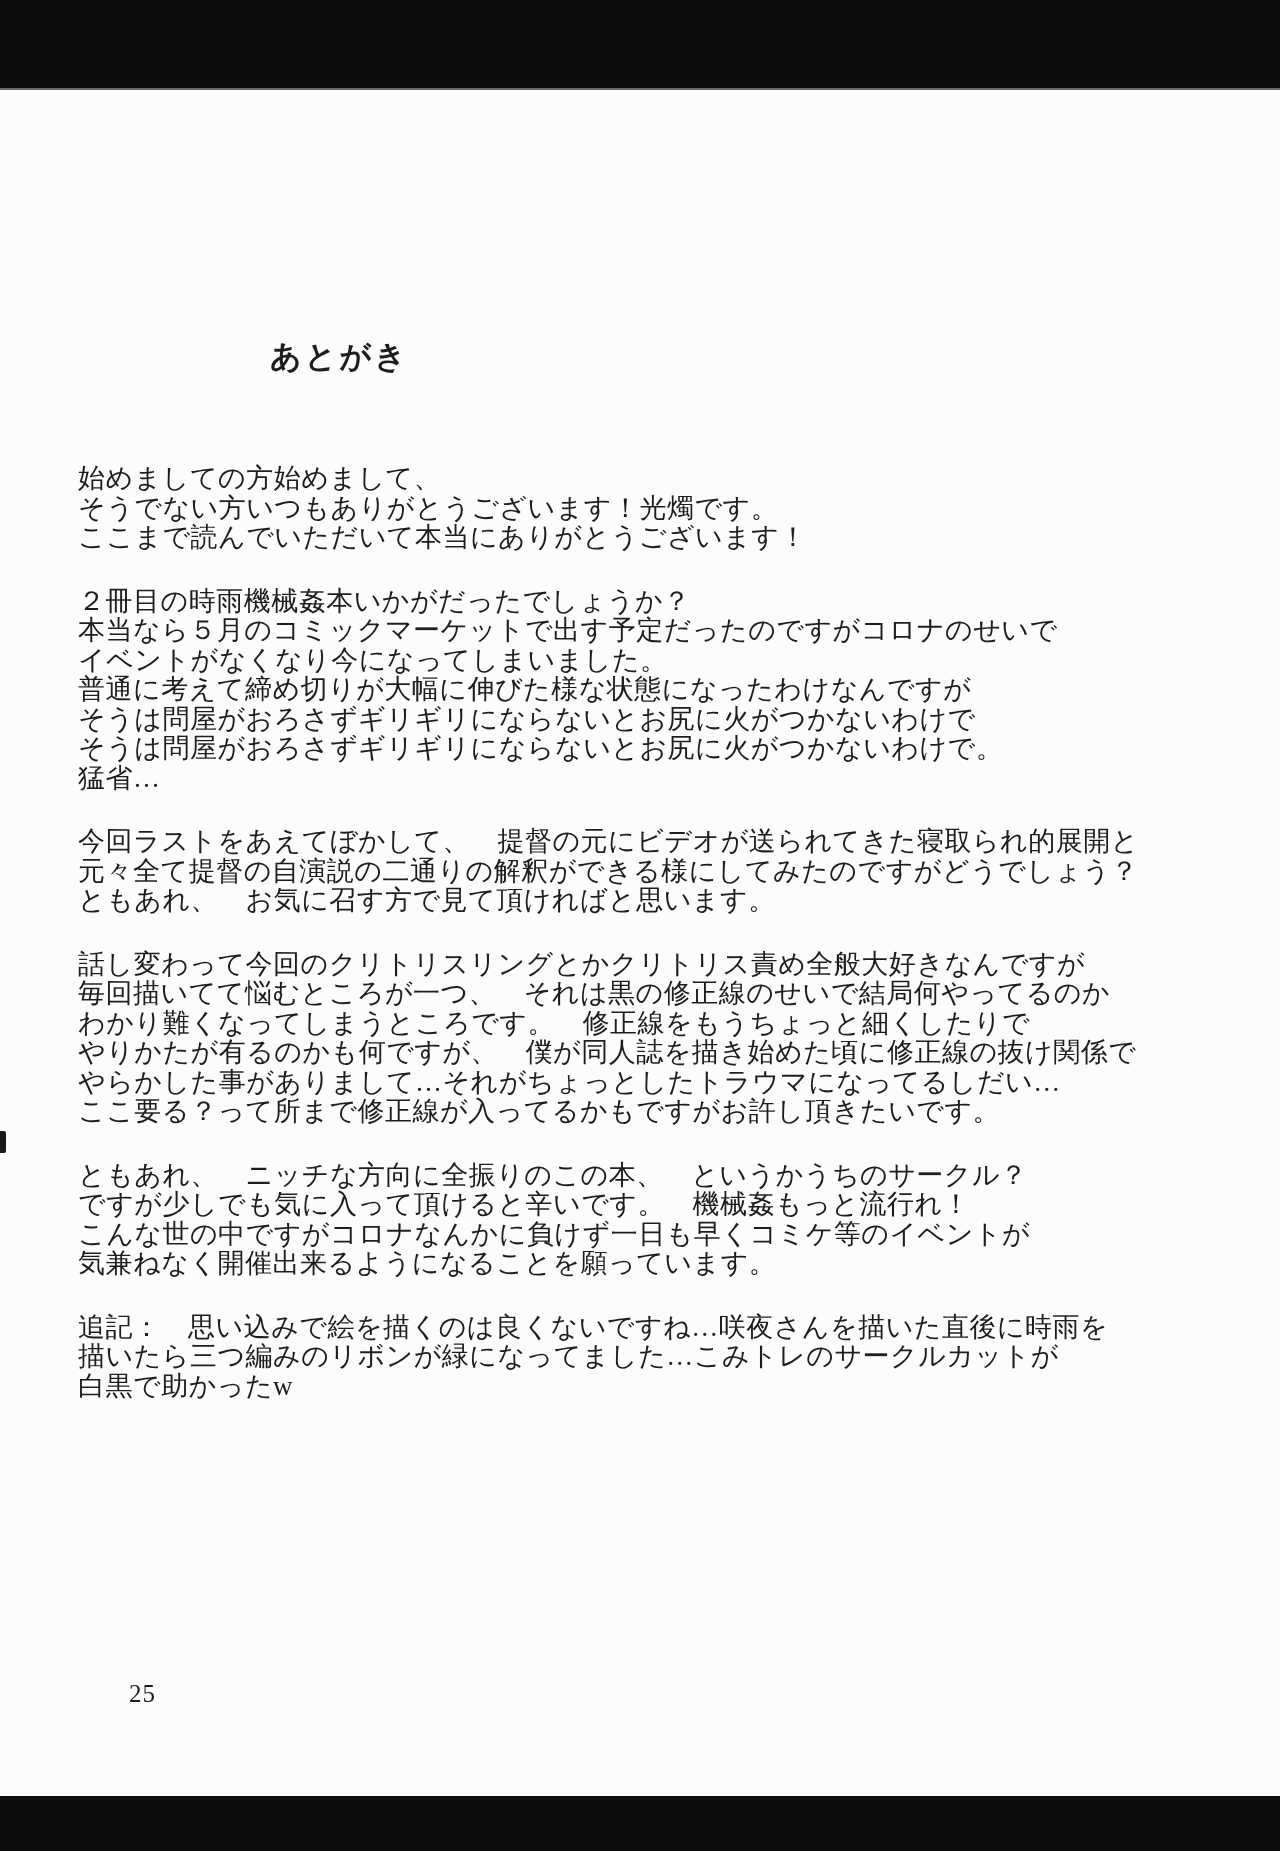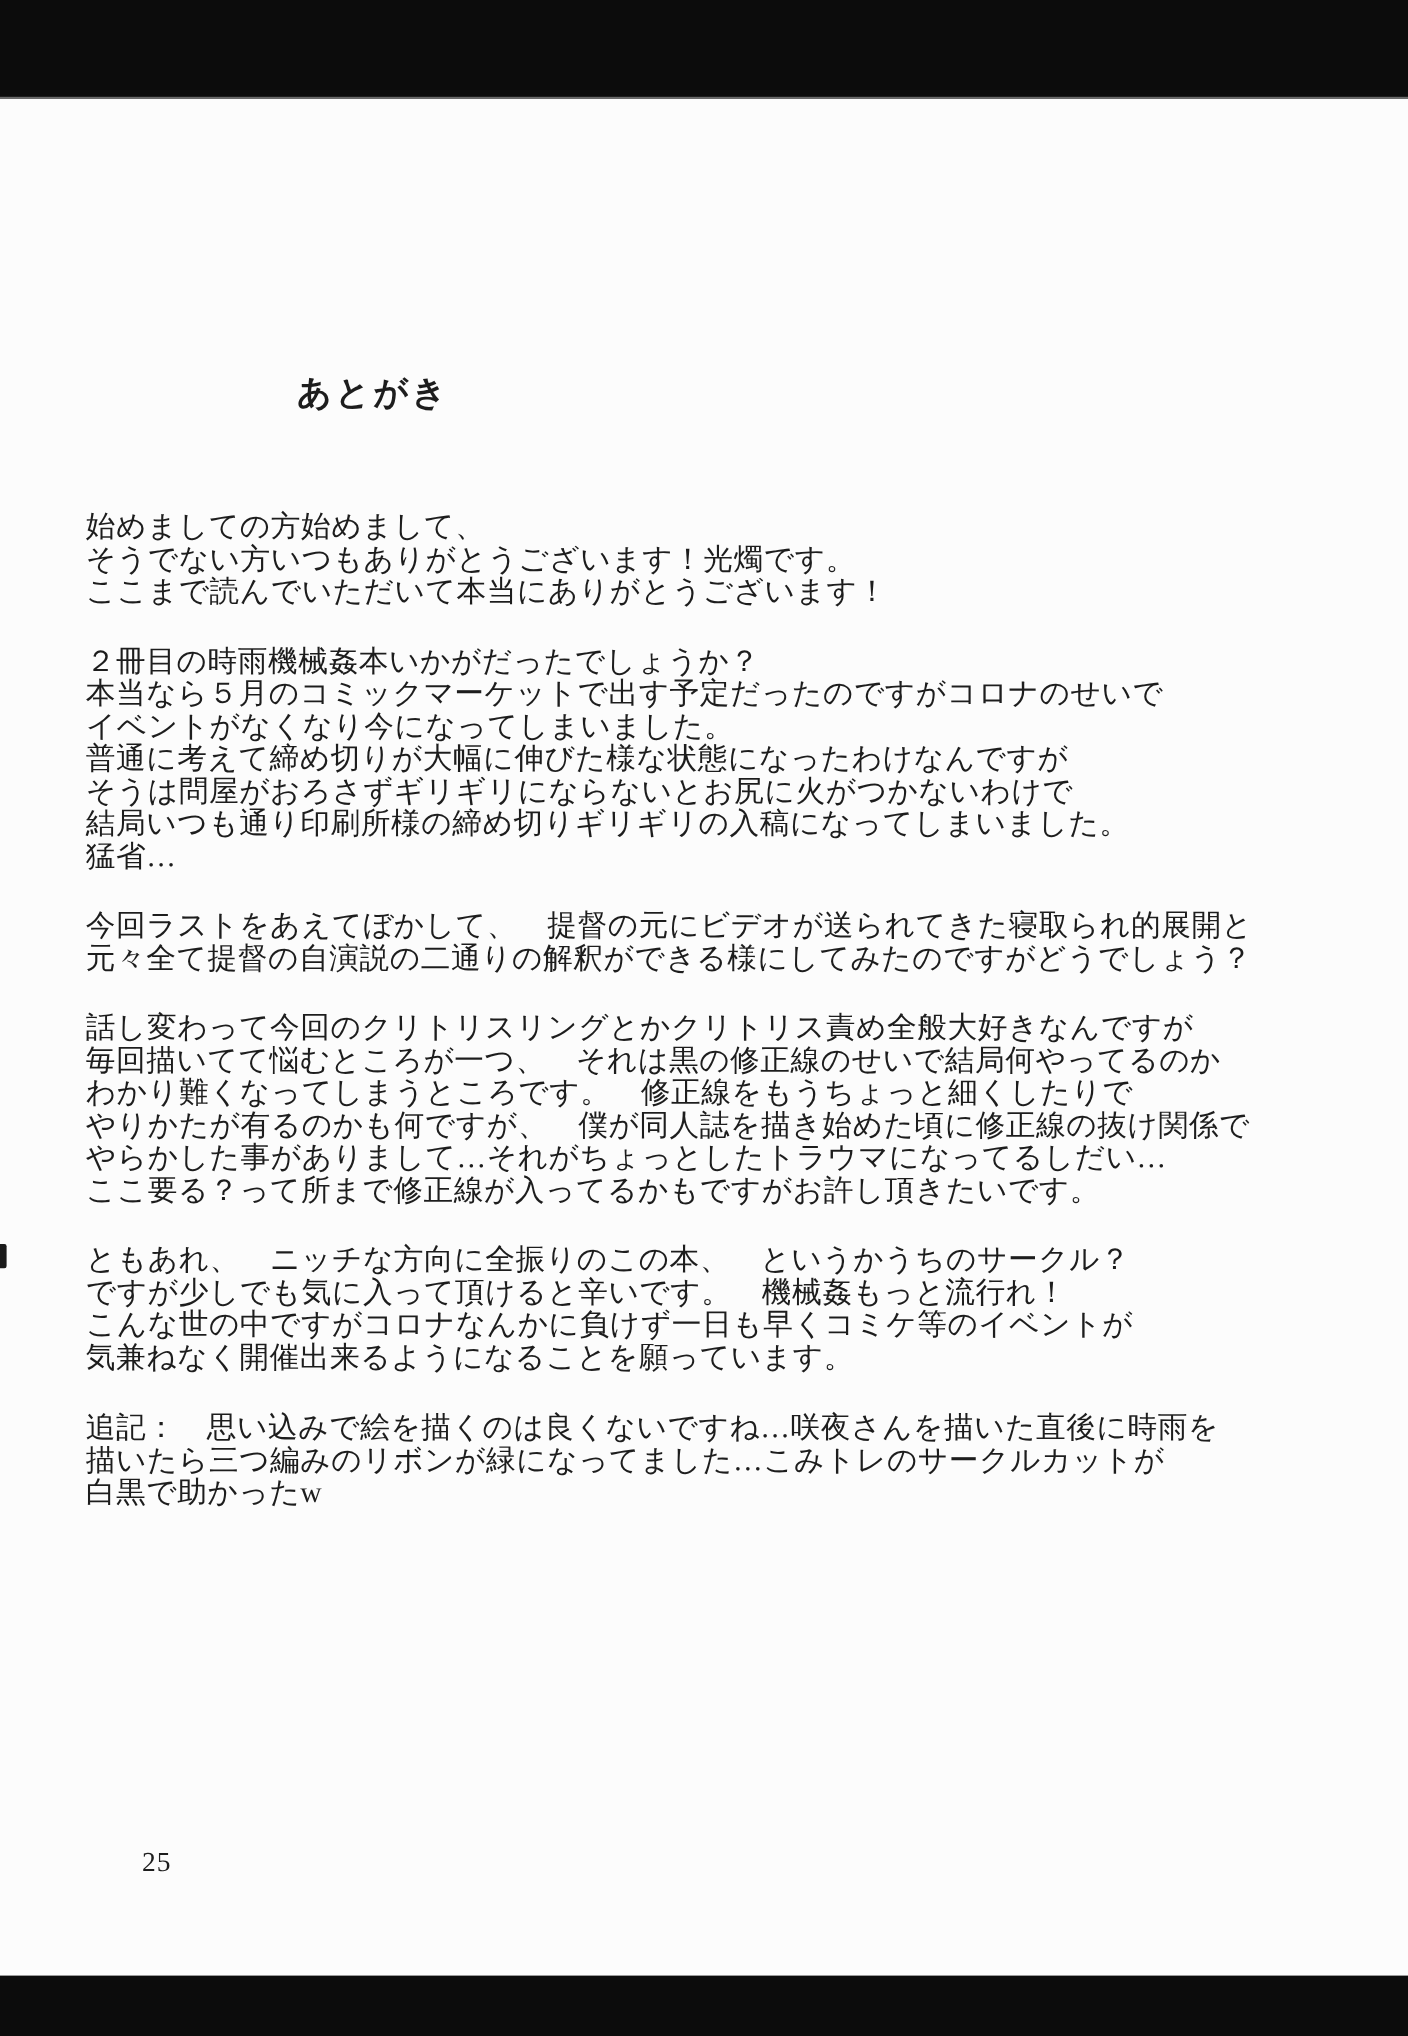--- a/index.html
+++ b/index.html
@@ -85,7 +85,7 @@
       <div class="line">イベントがなくなり今になってしまいました。</div>
       <div class="line">普通に考えて締め切りが大幅に伸びた様な状態になったわけなんですが</div>
       <div class="line">そうは問屋がおろさずギリギリにならないとお尻に火がつかないわけで</div>
-      <div class="line">結局いつも通り印刷所様の締め切りギリギリの入稿になってしまいました。</div>
+      <div class="line">そうは問屋がおろさずギリギリにならないとお尻に火がつかないわけで。</div>
       <div class="line">猛省…</div>
     </div>
 

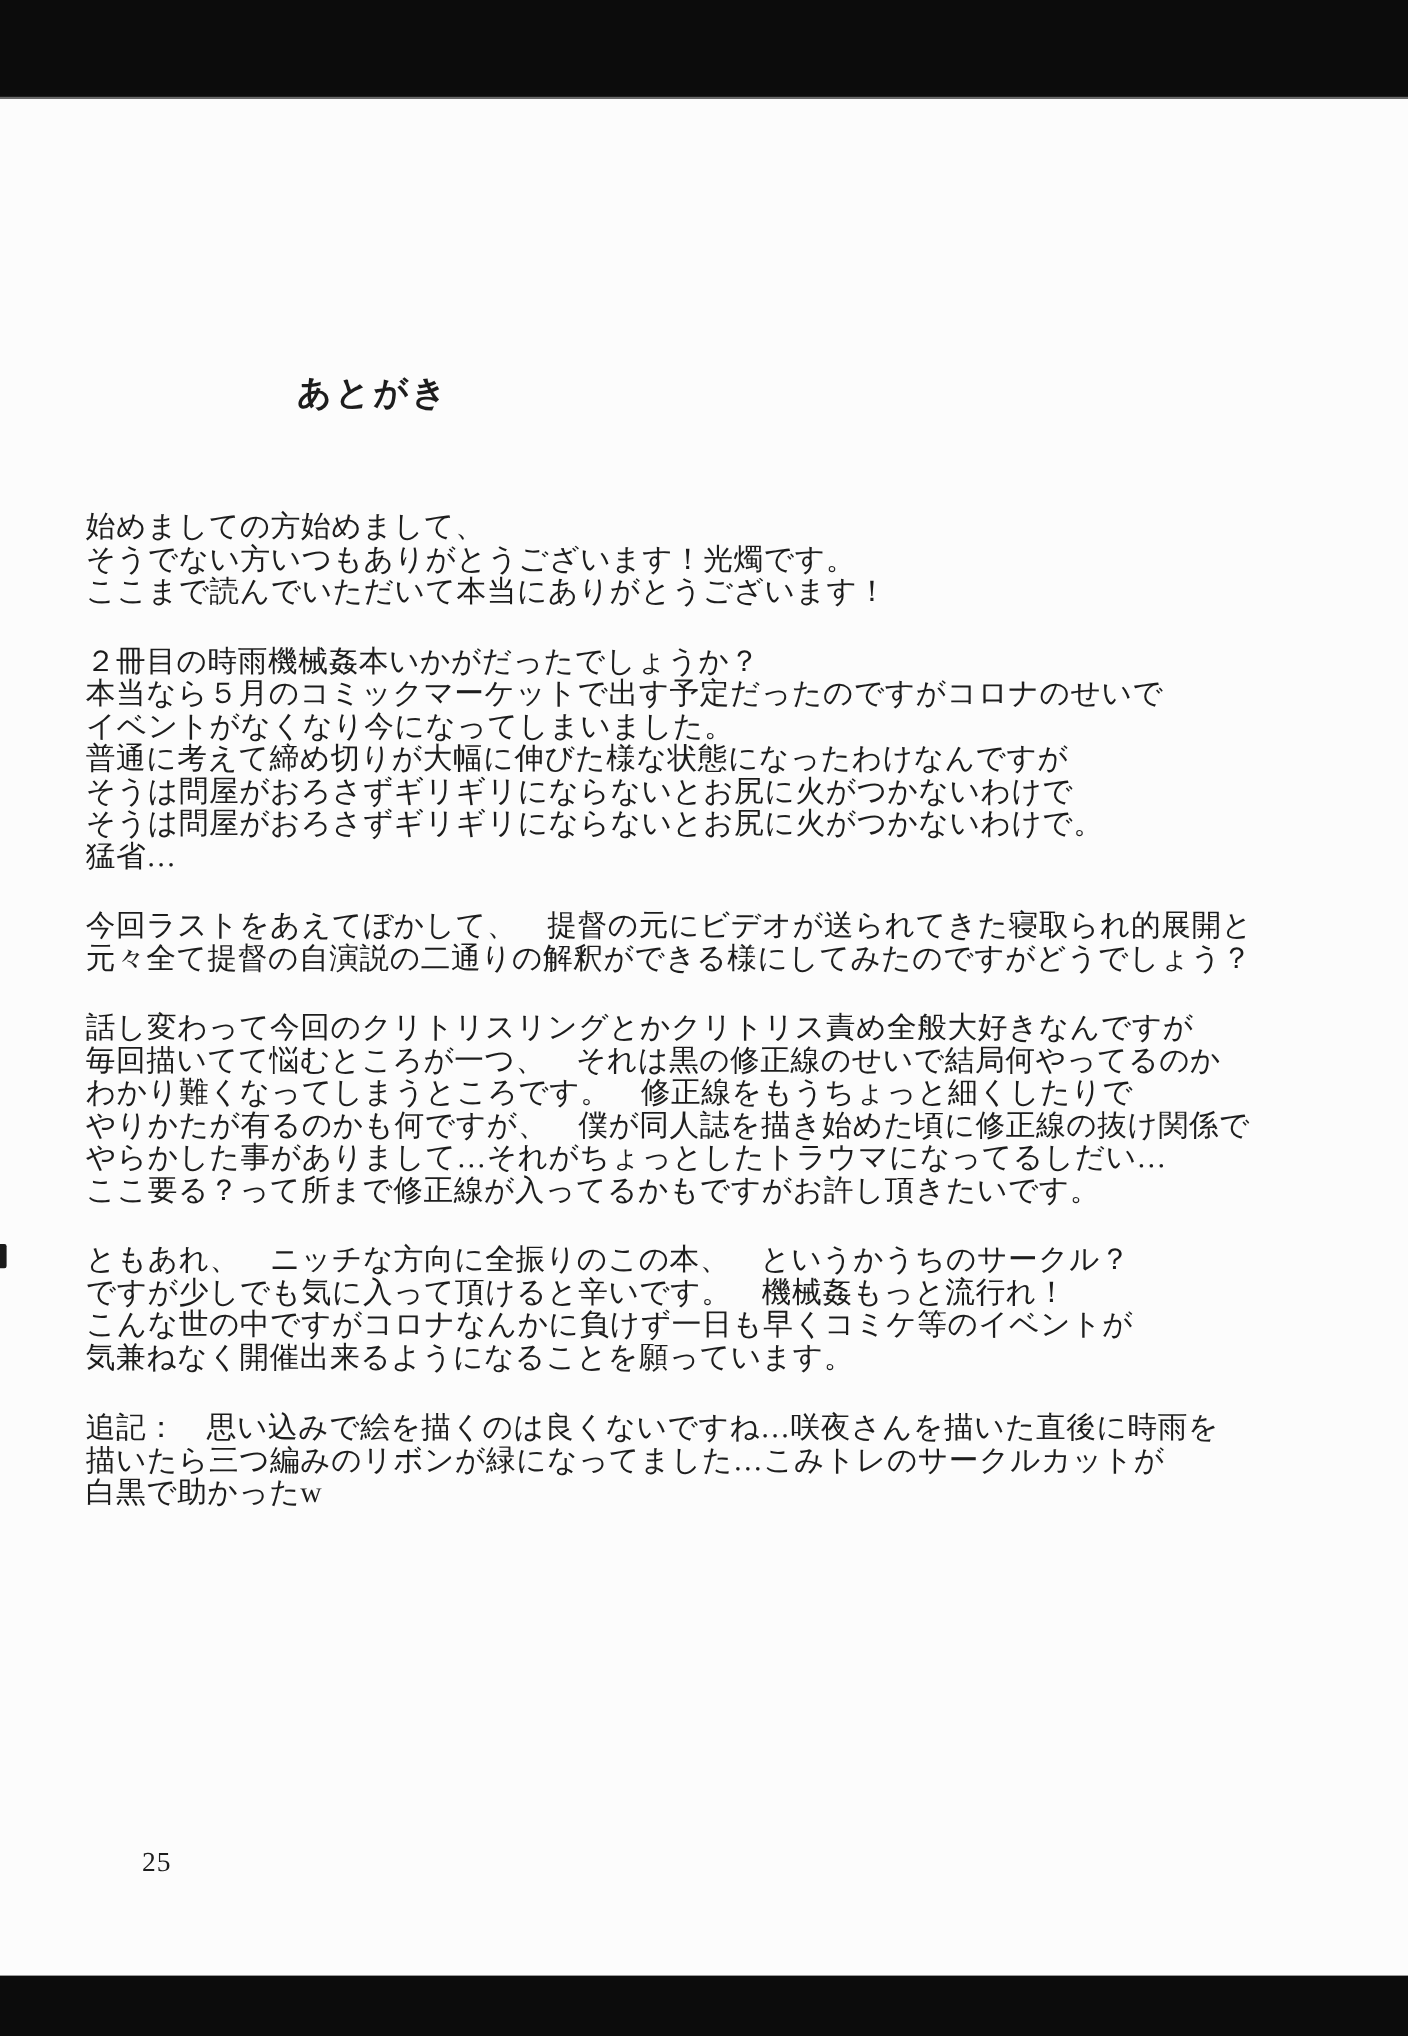--- a/index.html
+++ b/index.html
@@ -92,6 +92,7 @@
     <div class="para">
       <div class="line">今回ラストをあえてぼかして、　提督の元にビデオが送られてきた寝取られ的展開と</div>
       <div class="line">元々全て提督の自演説の二通りの解釈ができる様にしてみたのですがどうでしょう？</div>
+      <div class="line">ともあれ、　お気に召す方で見て頂ければと思います。</div>
     </div>
 
     <div class="para">

